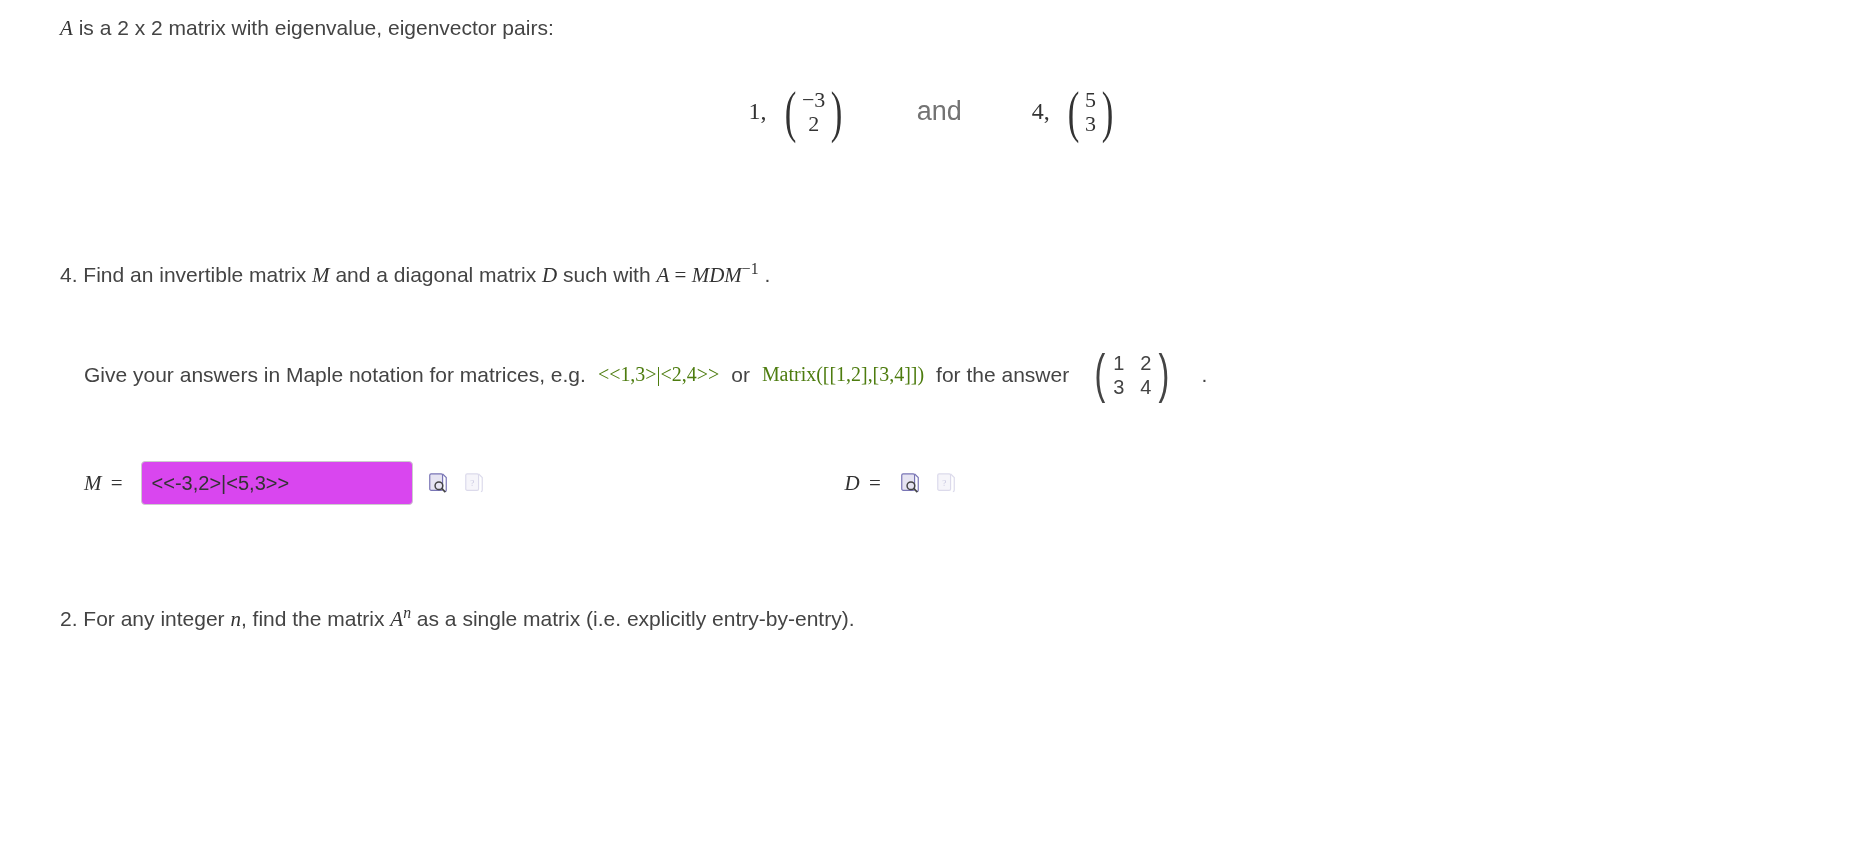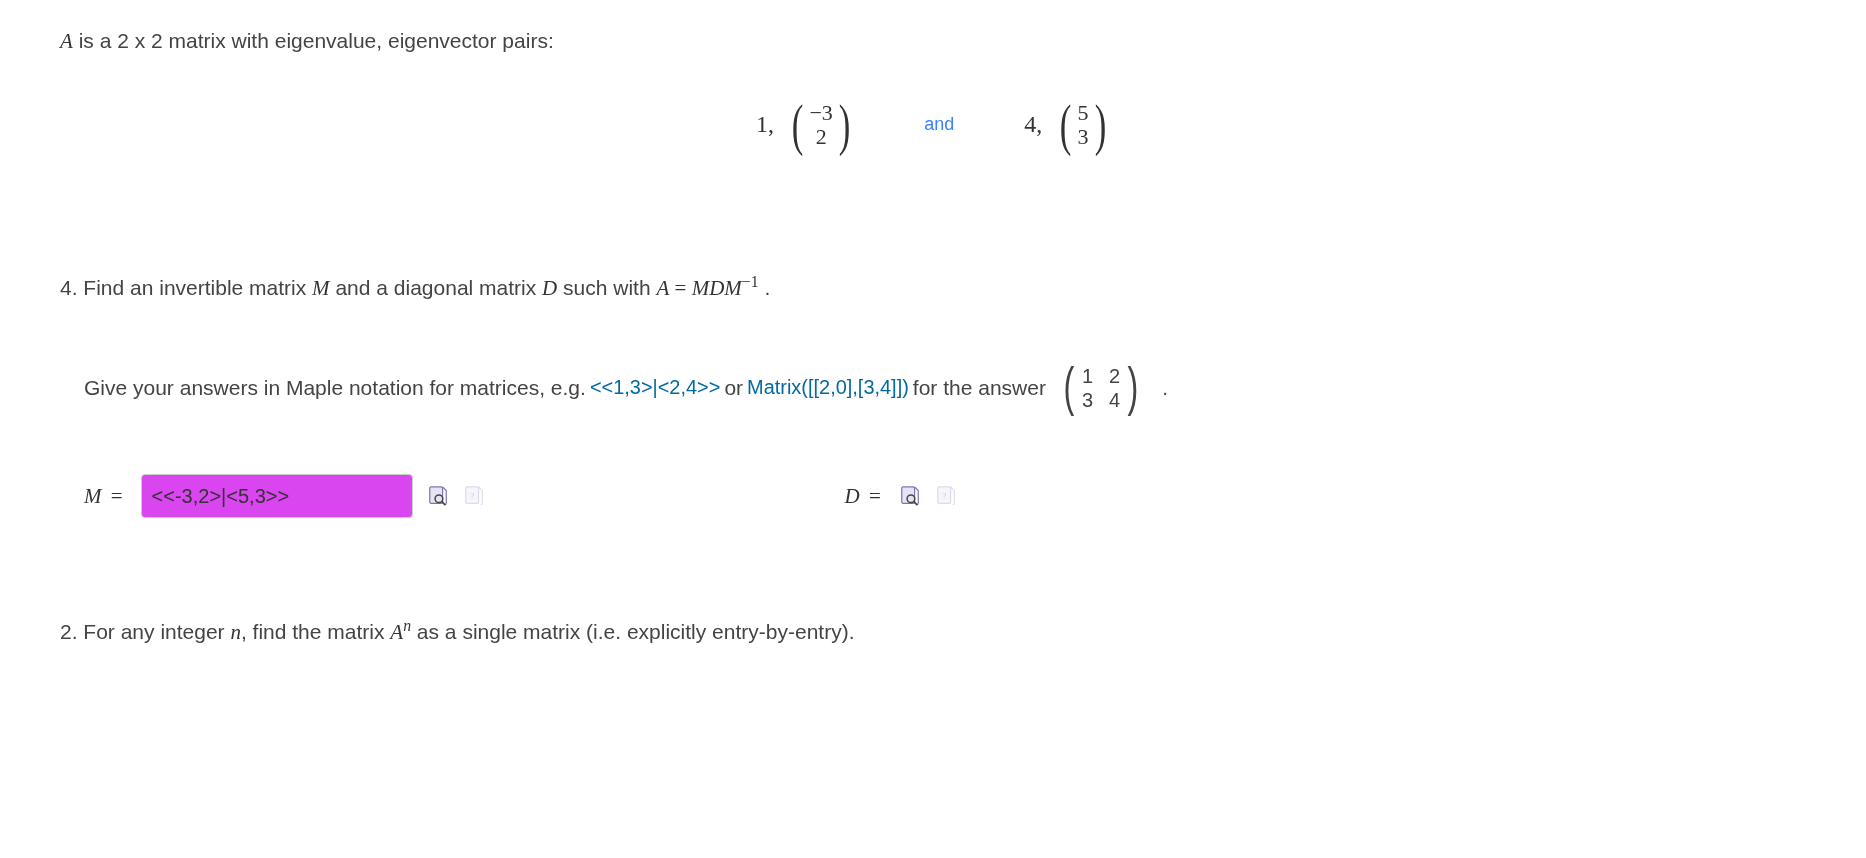--- a/index.html
+++ b/index.html
@@ -12,7 +12,7 @@
     font-weight: 400;
   }
   .page {
-    padding: 25px 60px 40px 60px;
+    padding: 12px 60px 40px 60px;
     max-width: 1800px;
   }
   .math-it {

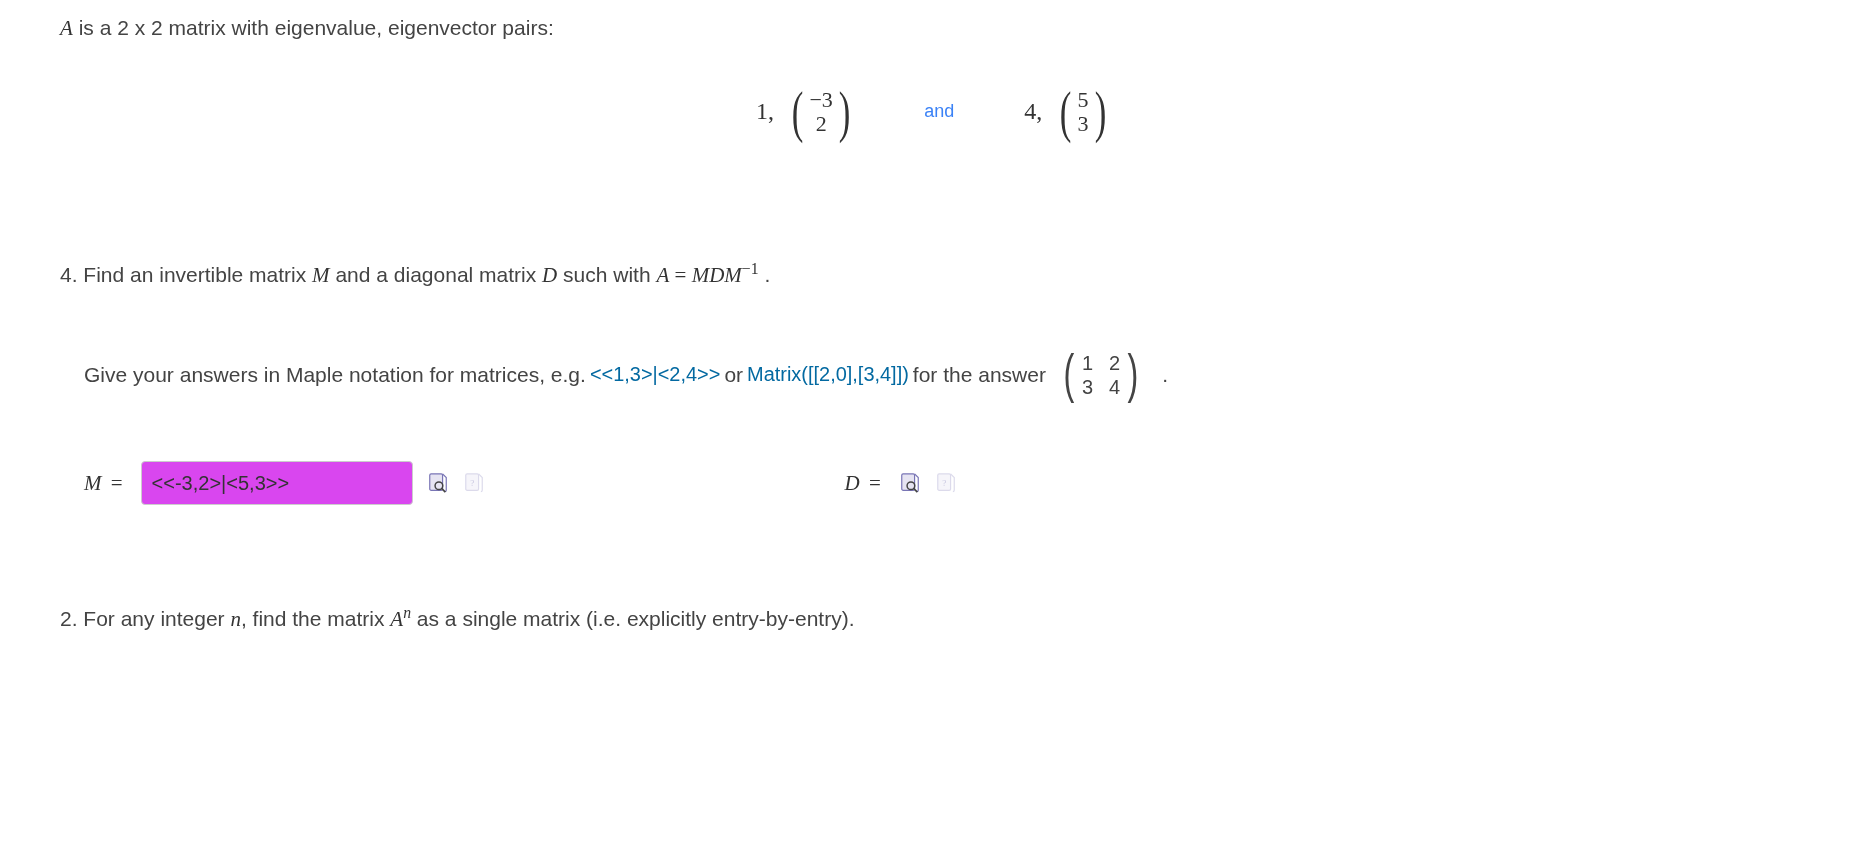--- a/index.html
+++ b/index.html
@@ -47,8 +47,8 @@
   }
   .display-row .connector {
     font-family: "Helvetica Neue", Helvetica, Arial, sans-serif;
-    font-size: 18px;
-    color: #3b82f6;
+    font-size: 27px;
+    color: #737373;
   }
   .pair { display: inline-flex; align-items: center; gap: 14px; }
 

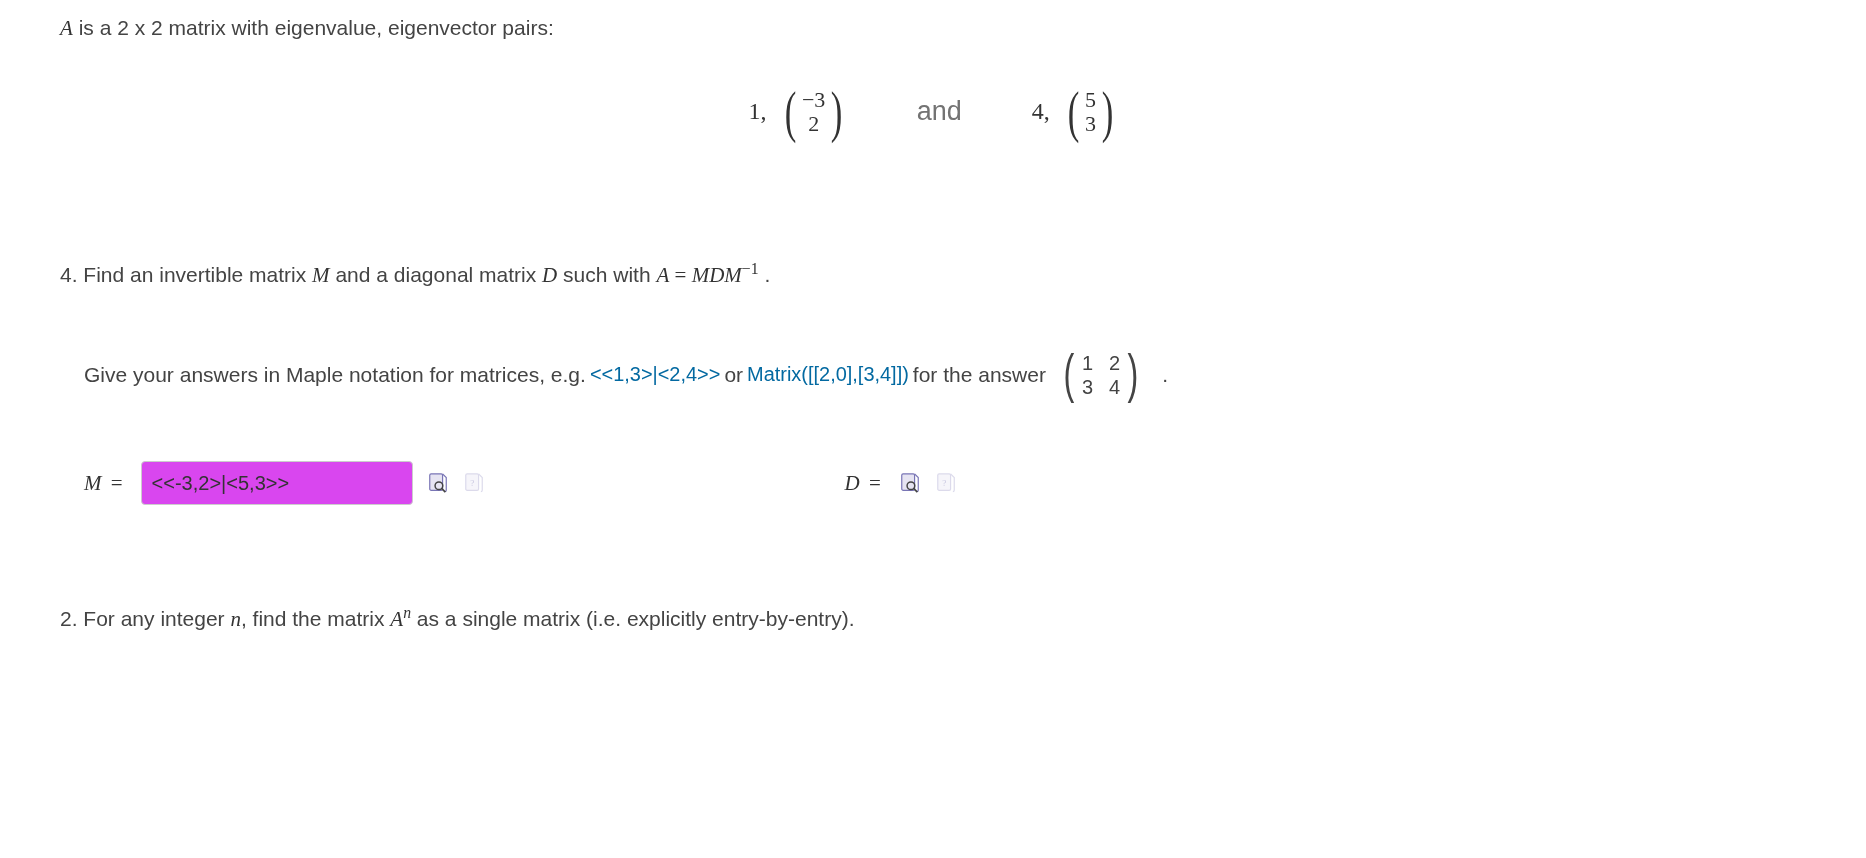--- a/index.html
+++ b/index.html
@@ -99,7 +99,7 @@
 
   
   .q1-top { margin-top: 6px; margin-bottom: 60px; }
-  .instr  { margin-left: 24px; margin-bottom: 62px; display: flex; align-items: center; flex-wrap: wrap; gap: 4px; line-height: 1.6; }
+  .instr  { margin-left: 24px; margin-bottom: 62px; display: flex; align-items: center; flex-wrap: wrap; gap: 12px; line-height: 1.6; }
   .instr .mat22 { margin: 0 6px 0 10px; }
   .period { margin-left: 10px; }
 

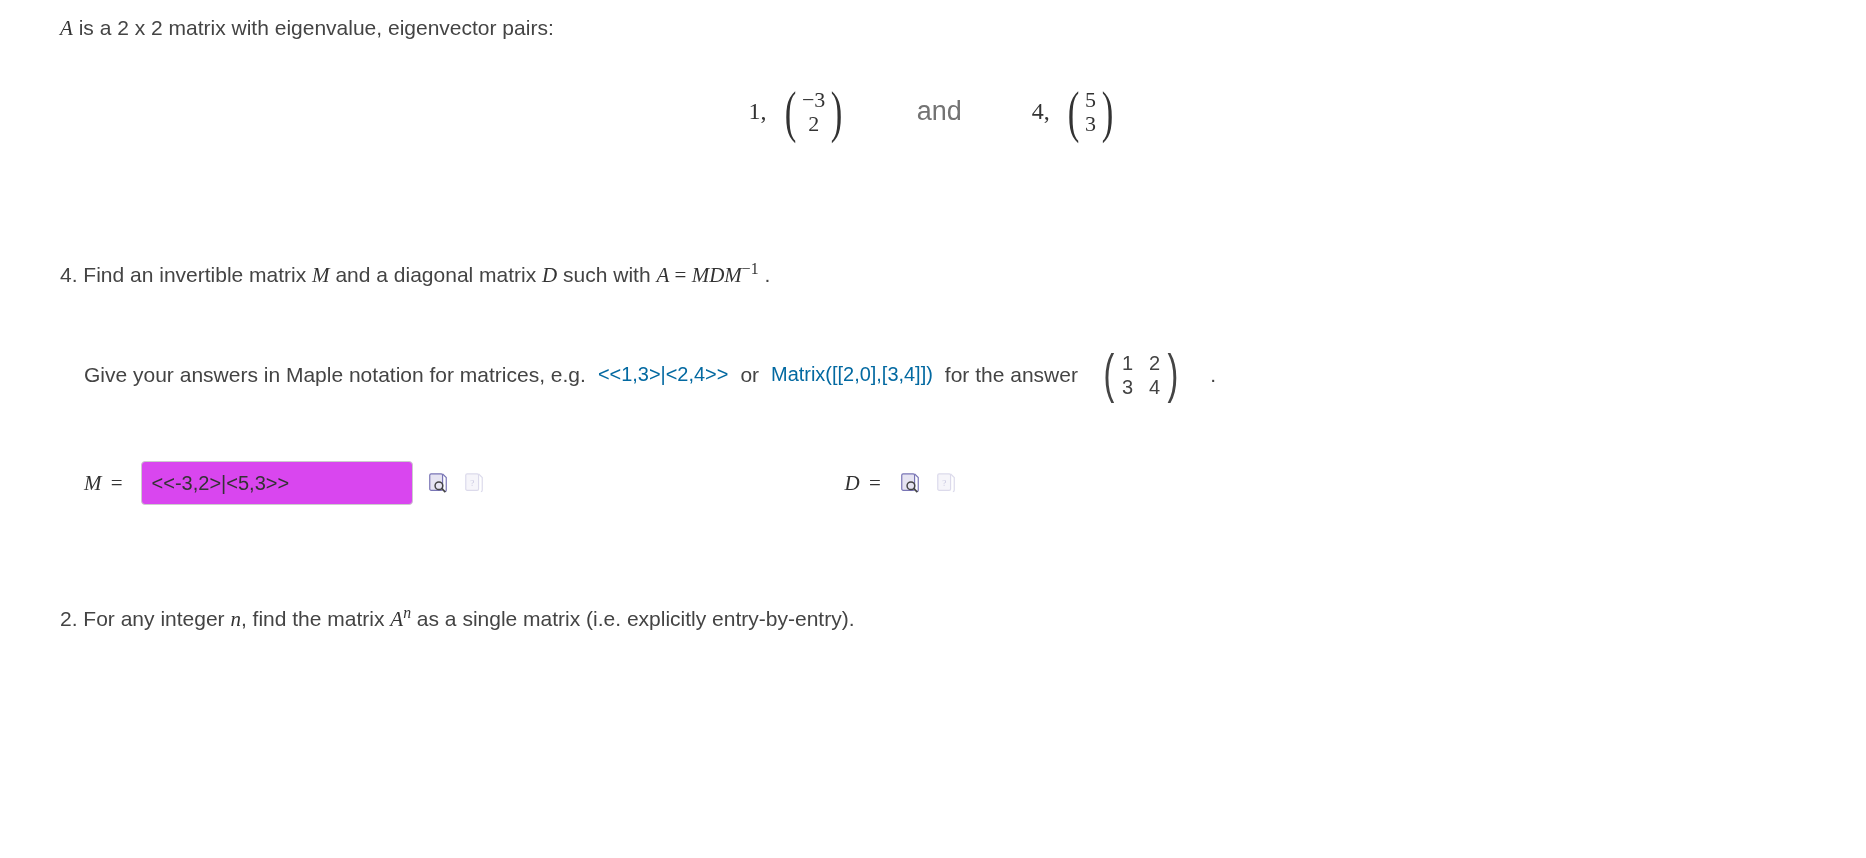--- a/index.html
+++ b/index.html
@@ -26,9 +26,9 @@
     color: #333;
   }
   .mono {
-    font-family: Liberation Sans, sans-serif;
+    font-family: Liberation Serif, serif;
     font-size: 0.95em;
-    color: #0369a1;
+    color: #4d7c0f;
   }
 
   

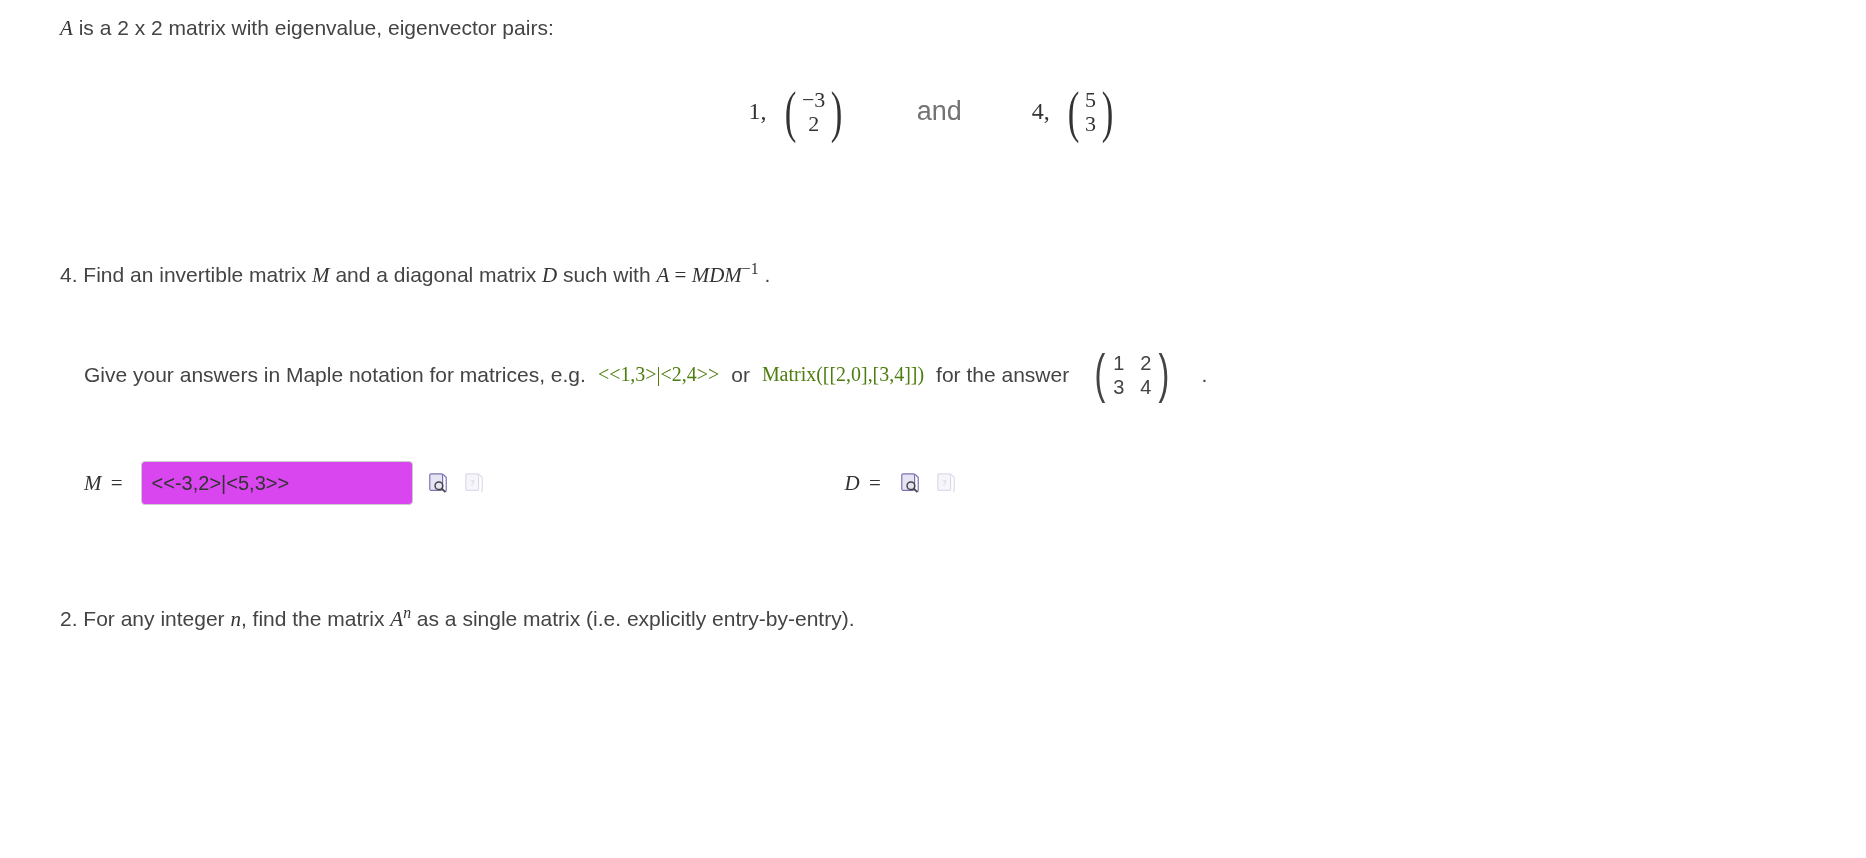--- a/index.html
+++ b/index.html
@@ -198,7 +198,7 @@
     <span>Give your answers in Maple notation for matrices, e.g.   </span>
     <span class="mono">&lt;&lt;1,3&gt;|&lt;2,4&gt;&gt;</span>
     <span> or </span>
-    <span class="mono">Matrix([[2,0],[3,4]])</span>
+    <span class="mono">Matrix([[1,2],[3,4]])</span>
     <span> for  the answer </span>
     <span class="mat22 small">
       <span class="paren">(</span>

